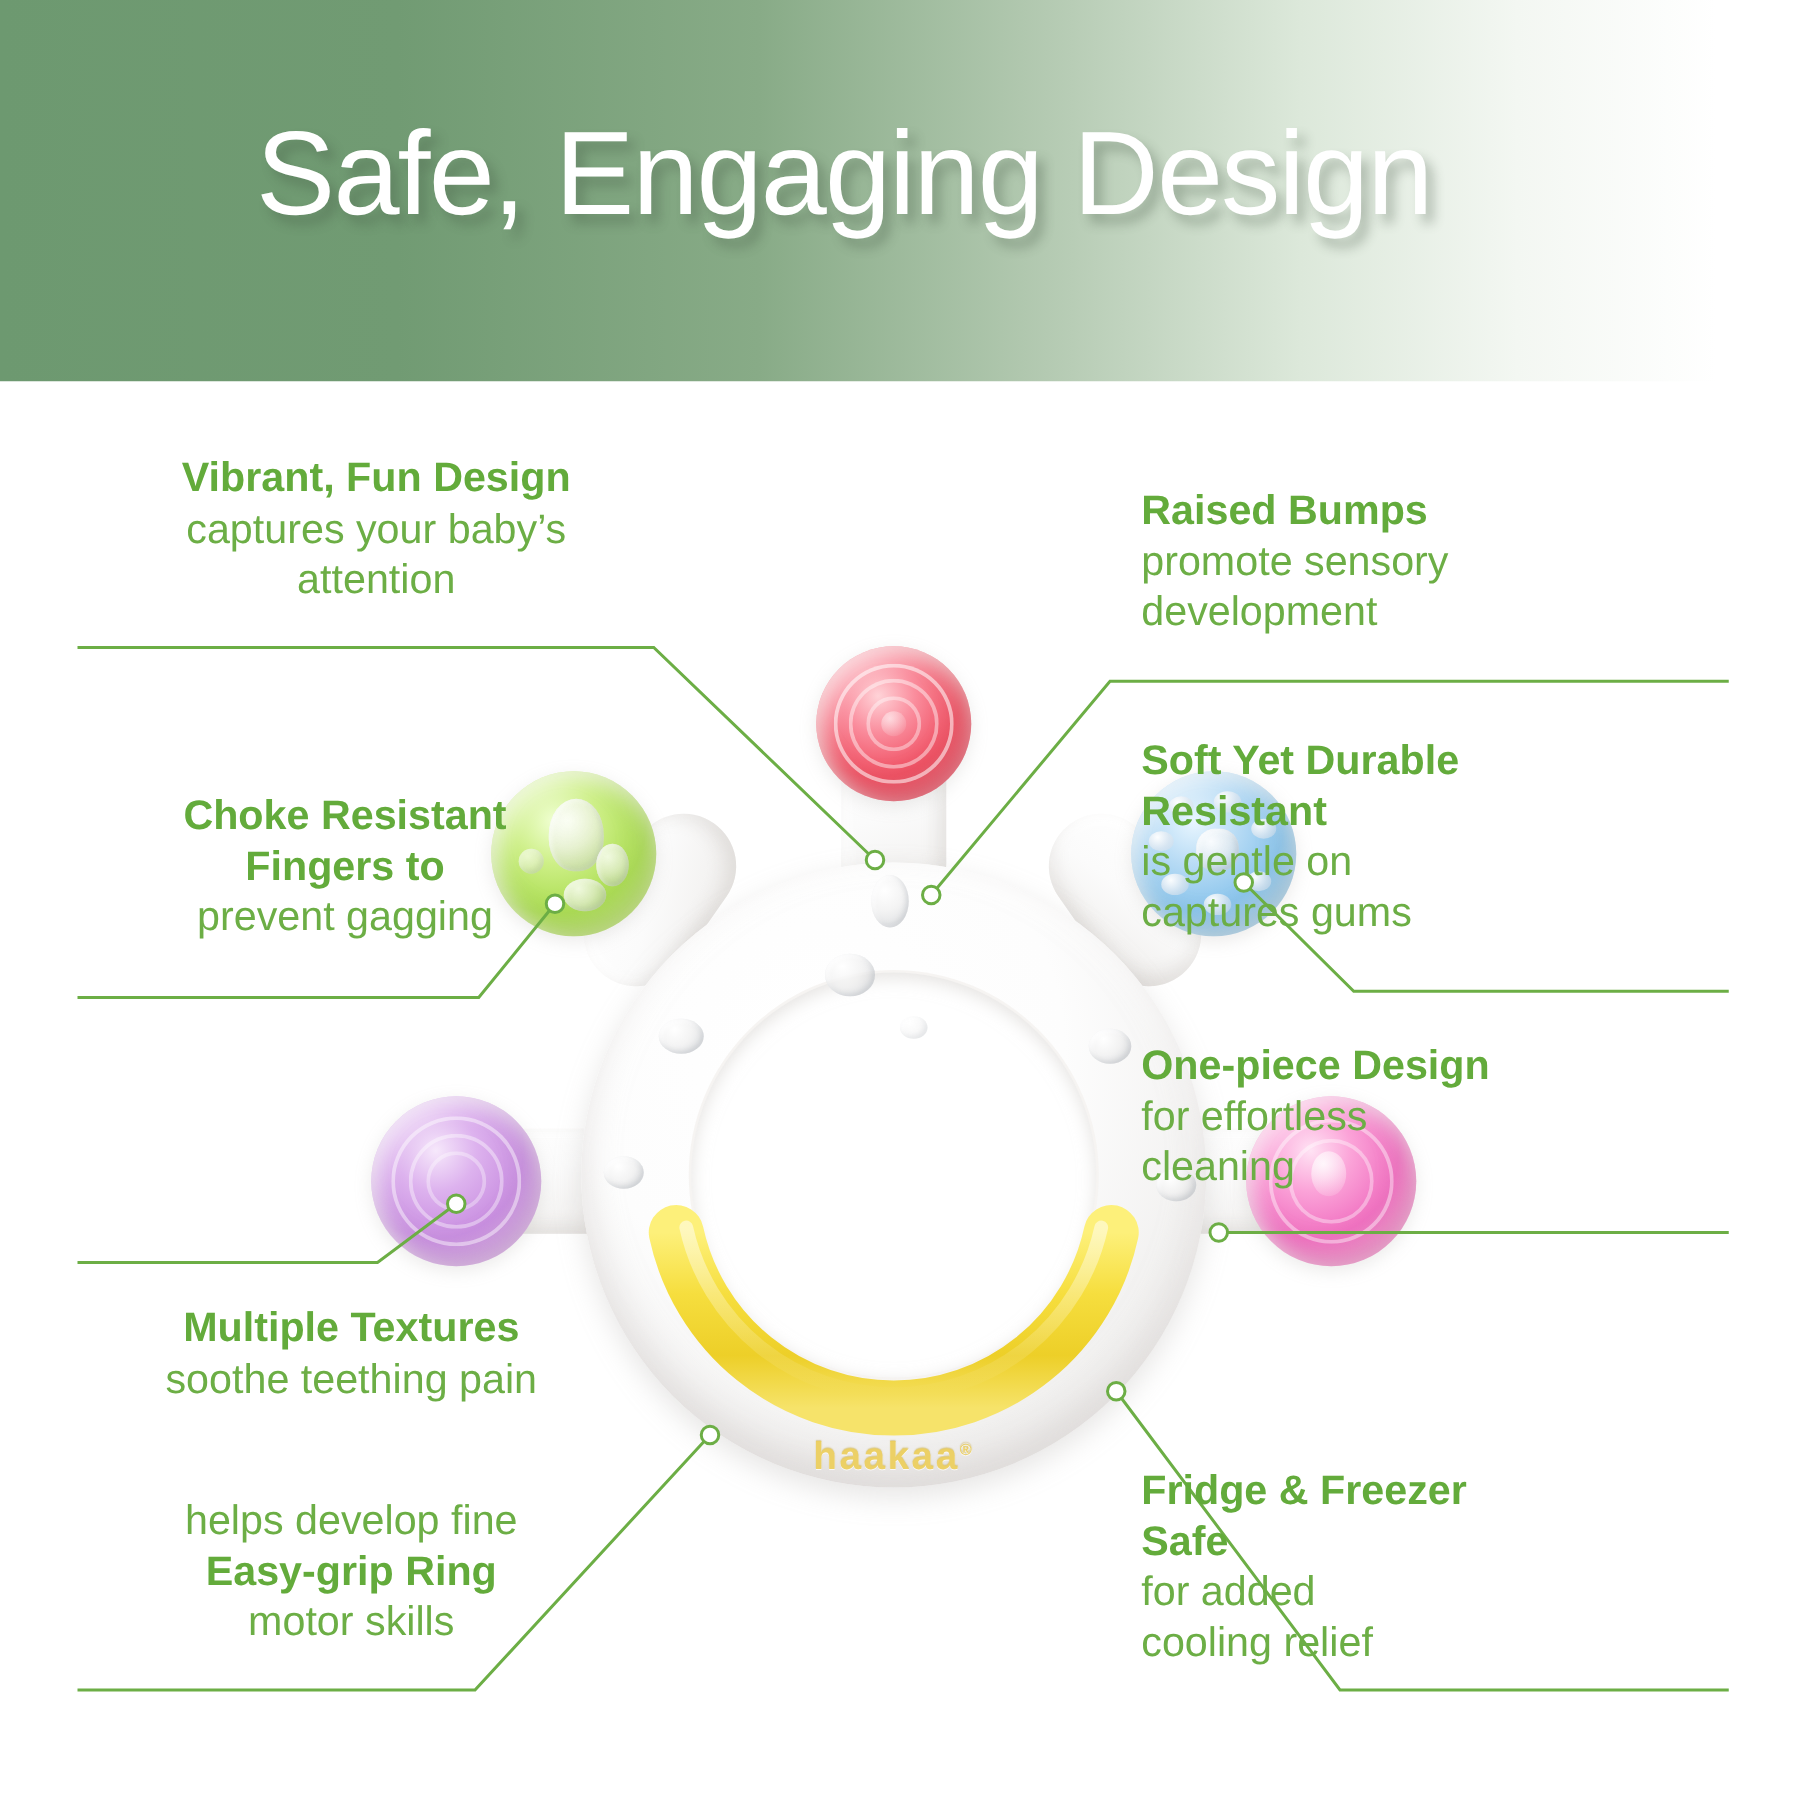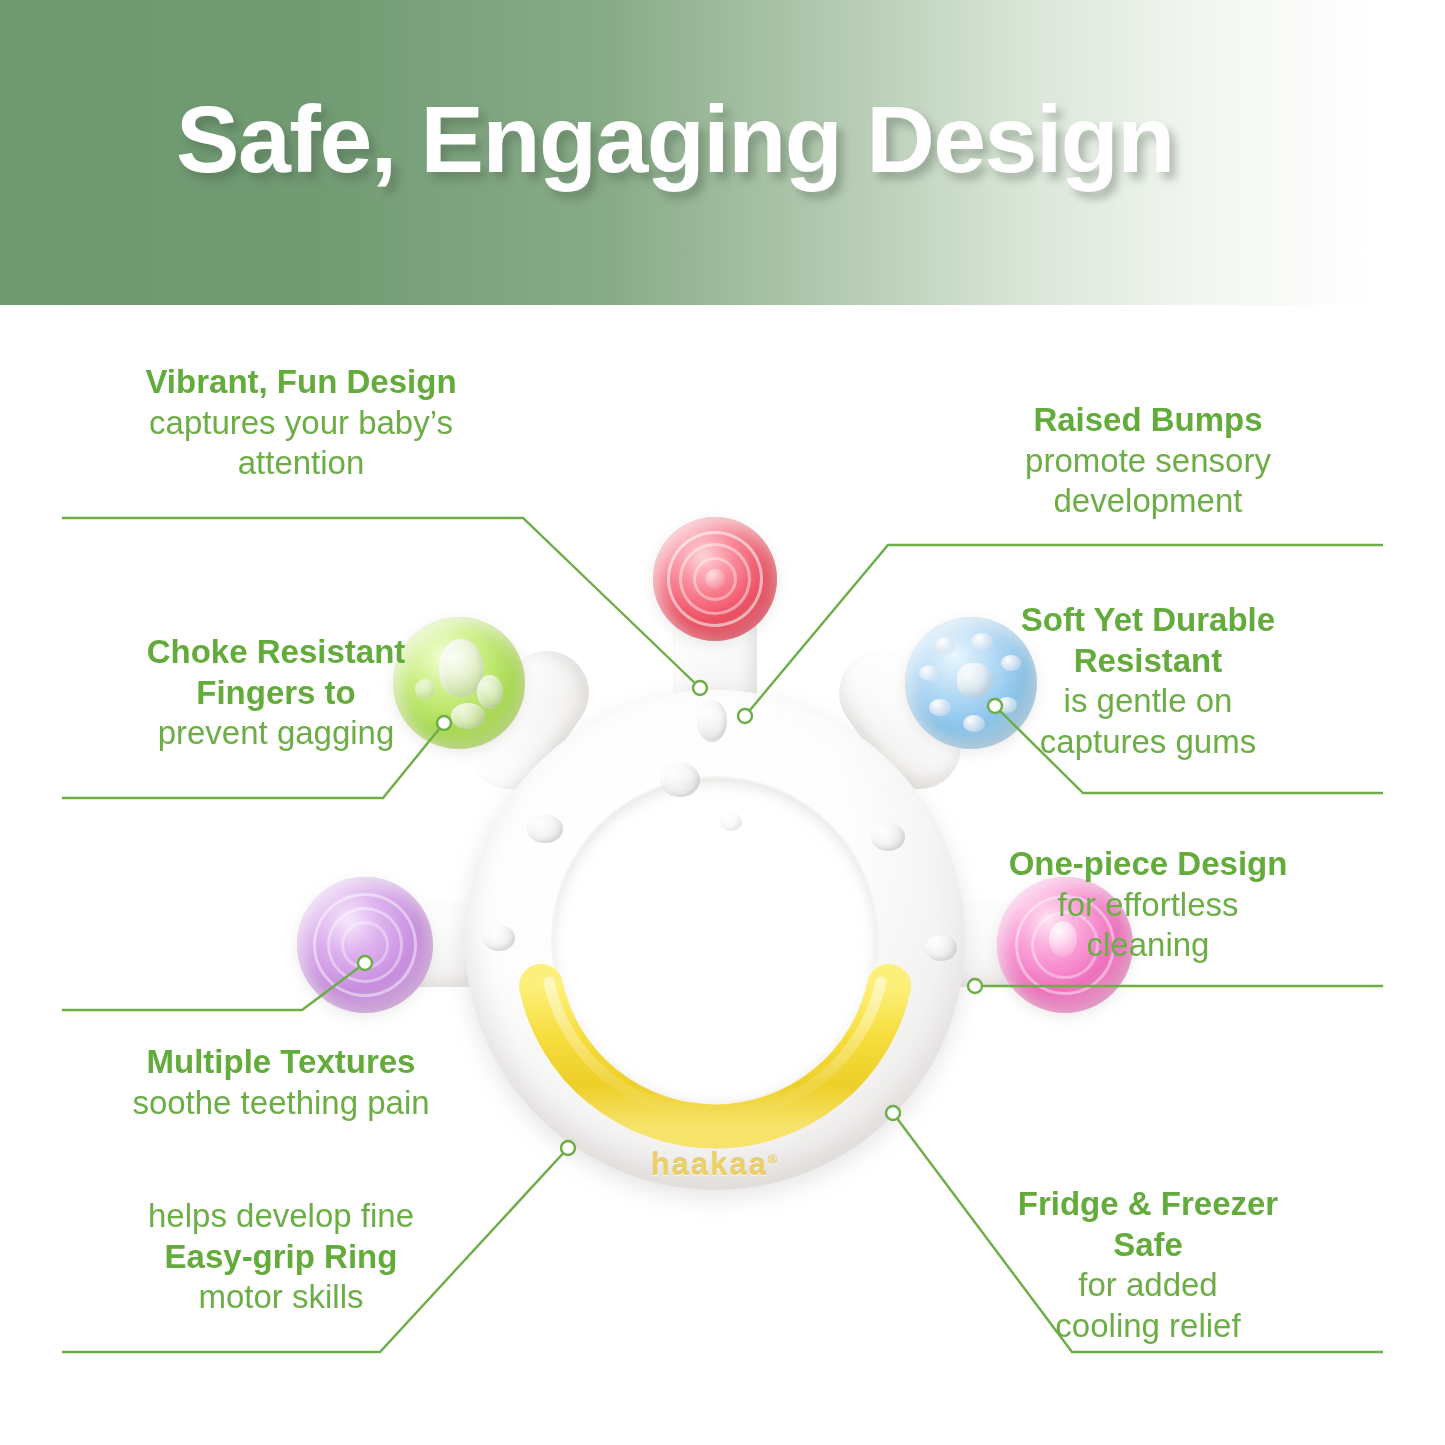--- a/index.html
+++ b/index.html
@@ -10,7 +10,7 @@
   #banner{position:absolute;left:0;top:0;width:1445px;height:305px;
     background:linear-gradient(to right,#6d9970 0%,#719b73 22%,#88ab87 42%,#b4cab2 58%,#dce8da 72%,#f3f7f2 84%,#ffffff 95%);}
   #banner-title{position:absolute;left:0;top:92px;width:1350px;text-align:center;
-    font-size:95px;font-weight:bold;color:#ffffff;letter-spacing:-1.5px;line-height:1;
+    font-size:95px;font-weight:normal;color:#ffffff;letter-spacing:-1.5px;line-height:1;
     text-shadow:6px 7px 9px rgba(60,80,60,.33);}
 
   

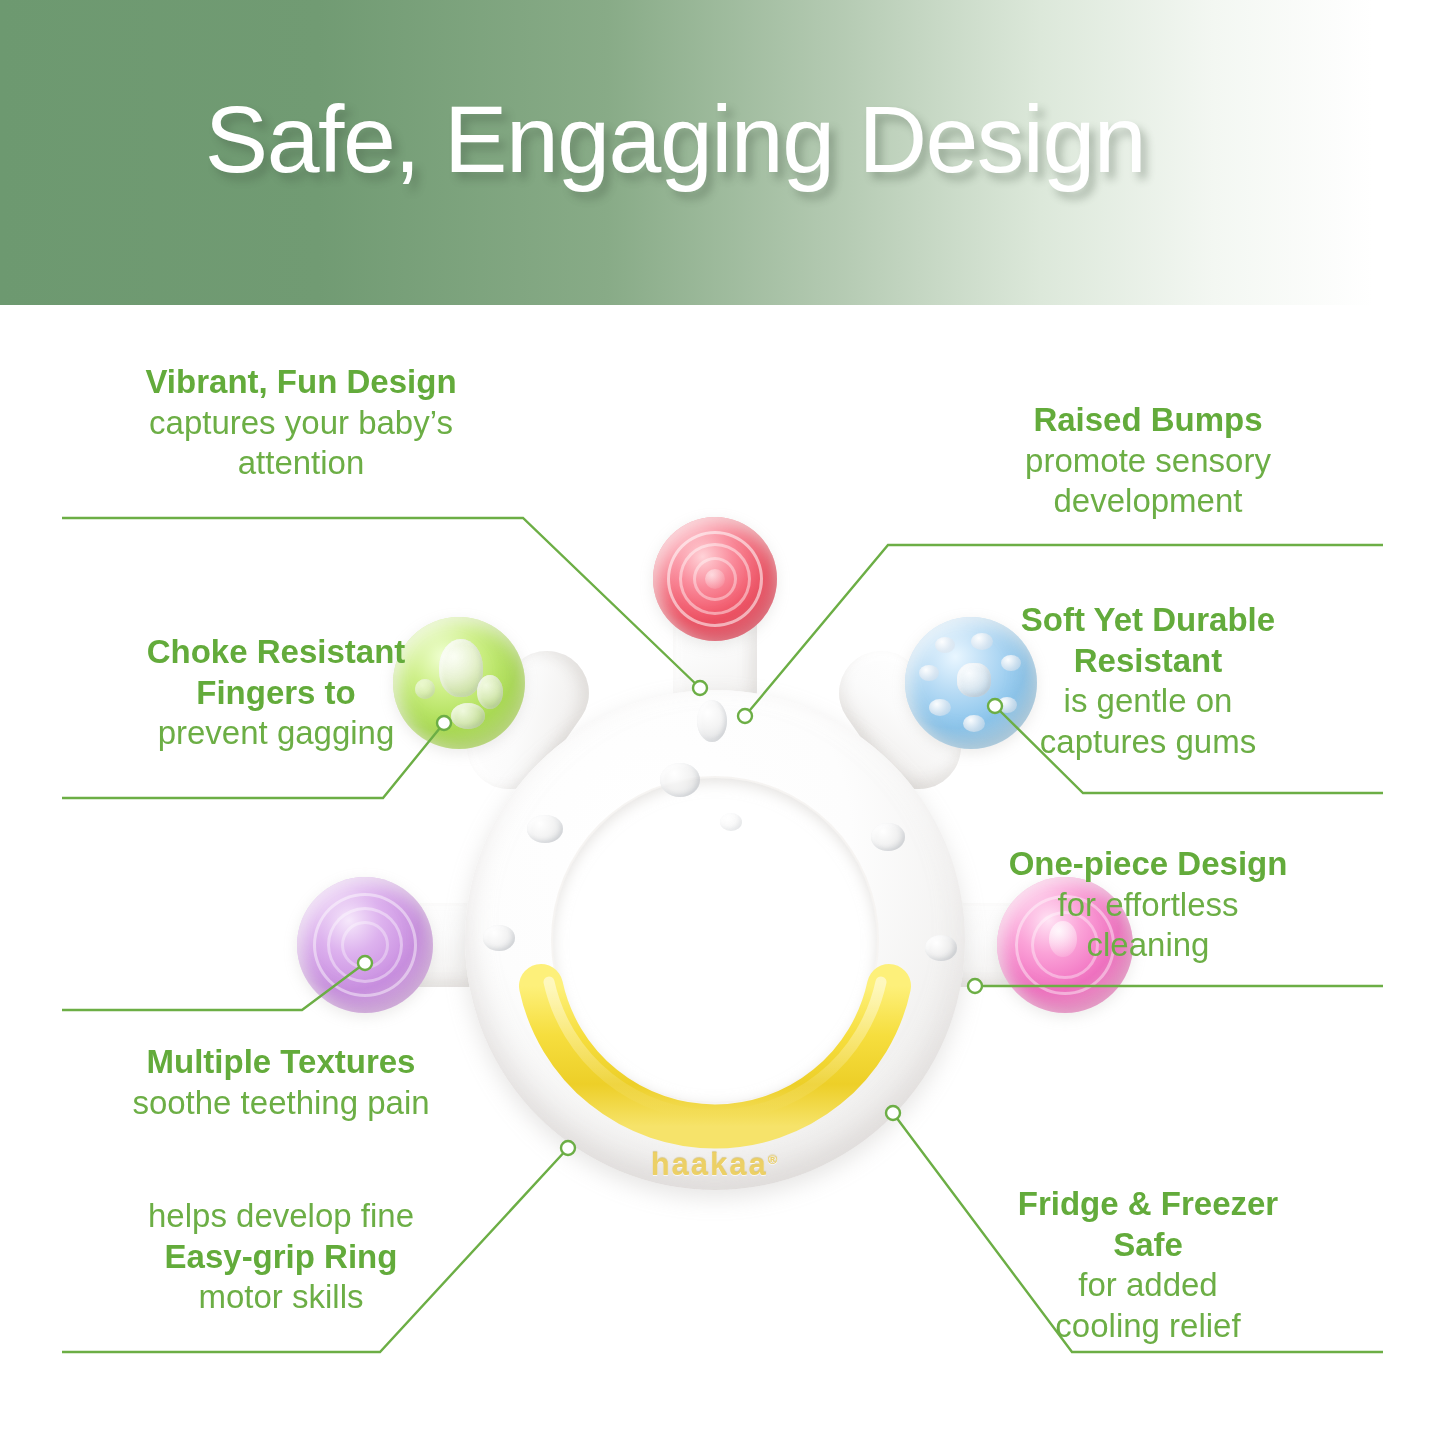--- a/index.html
+++ b/index.html
@@ -16,7 +16,7 @@
   
   .callout{position:absolute;line-height:1.23;color:#6caf42;}
   .callout.left{text-align:center;}
-  .callout.right{text-align:center;margin-top:12px;}
+  .callout.right{text-align:left;}
   .callout .ln{display:block;font-size:33px;font-weight:400;color:#6cae45;}
   .callout .ln.b{font-weight:bold;color:#63ab3b;}
 

